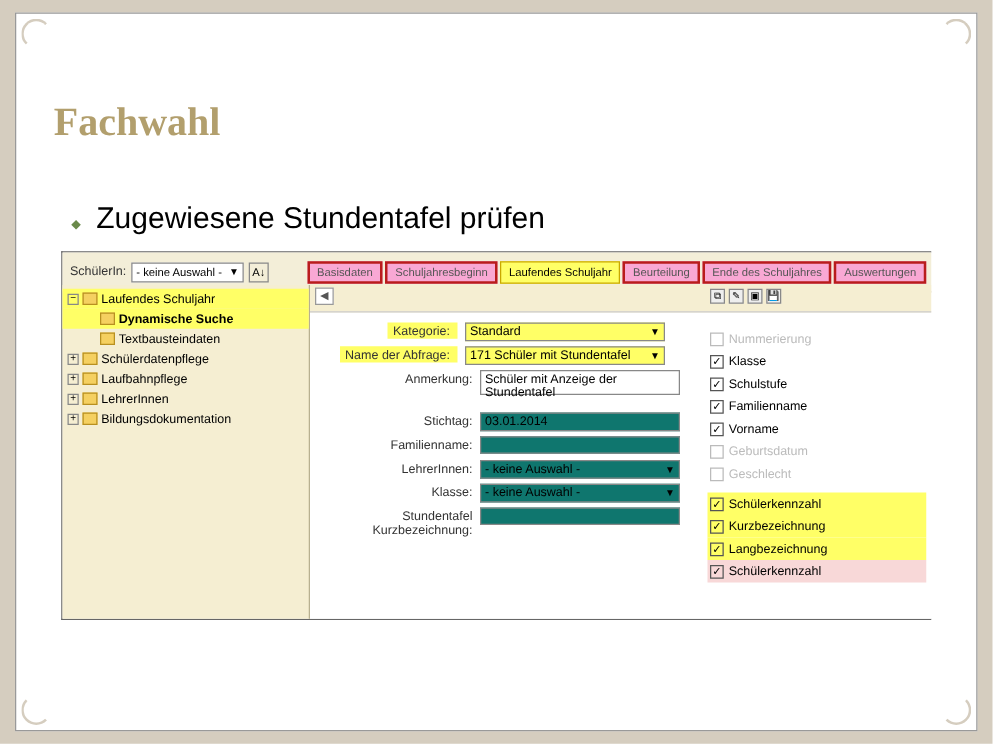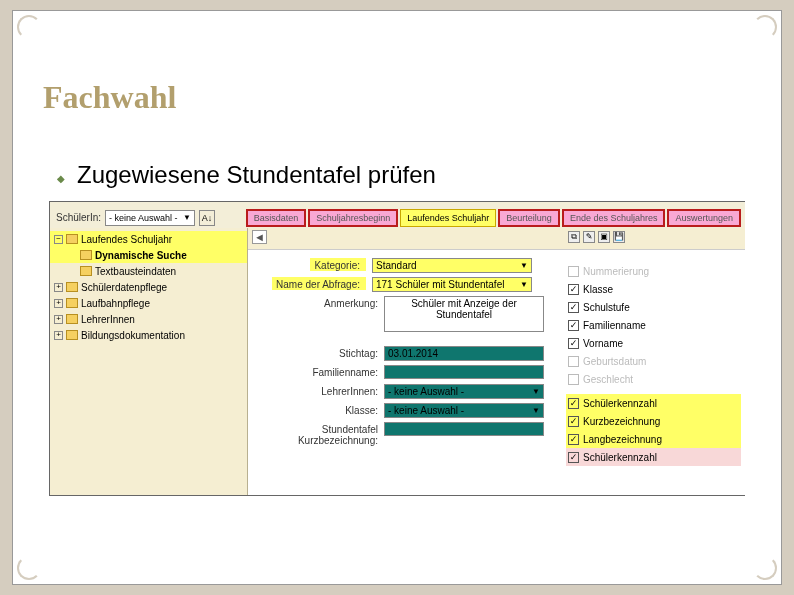--- a/index.html
+++ b/index.html
@@ -41,7 +41,7 @@
 .row .fval .inp { border: 1px solid #888; background: #0f766e; min-height: 14px; padding: 1px 3px; font-size: 10px; display: flex; align-items: center; }
 .row .fval .inp.hl { background: #ffff66; }
 .row .fval .inp .arrow { margin-left: auto; font-size: 8px; }
-.row .fval .ta { border: 1px solid #888; background: #fff; height: 36px; padding: 1px 3px; font-size: 10px; text-align: center; }
+.row .fval .ta { border: 1px solid #888; background: #fff; height: 20px; padding: 1px 3px; font-size: 10px; }
 .right { position: absolute; top: 26px; left: 514px; right: 0; bottom: 0; background: #fff; }
 .righthdr { height: 22px; background: #f5eed2; border-bottom: 1px solid #ccc; position: relative; }
 .righthdr .icons { position: absolute; left: 4px; top: 3px; display: flex; gap: 3px; }

